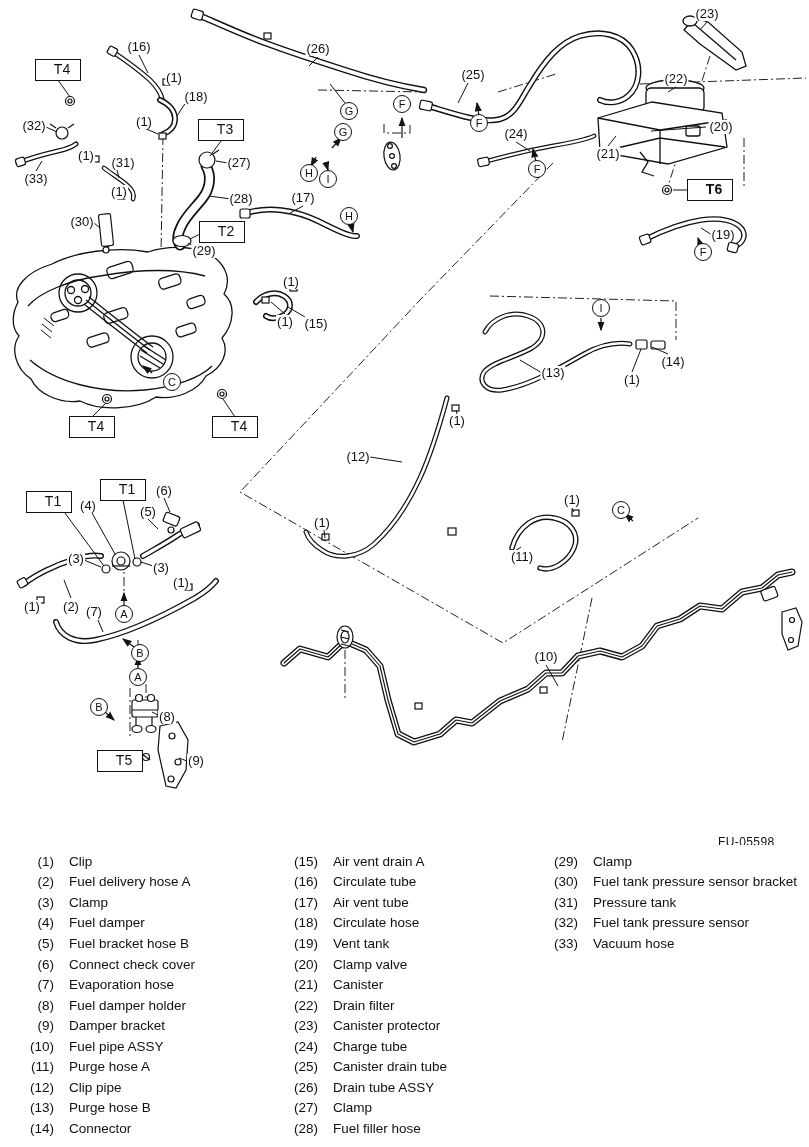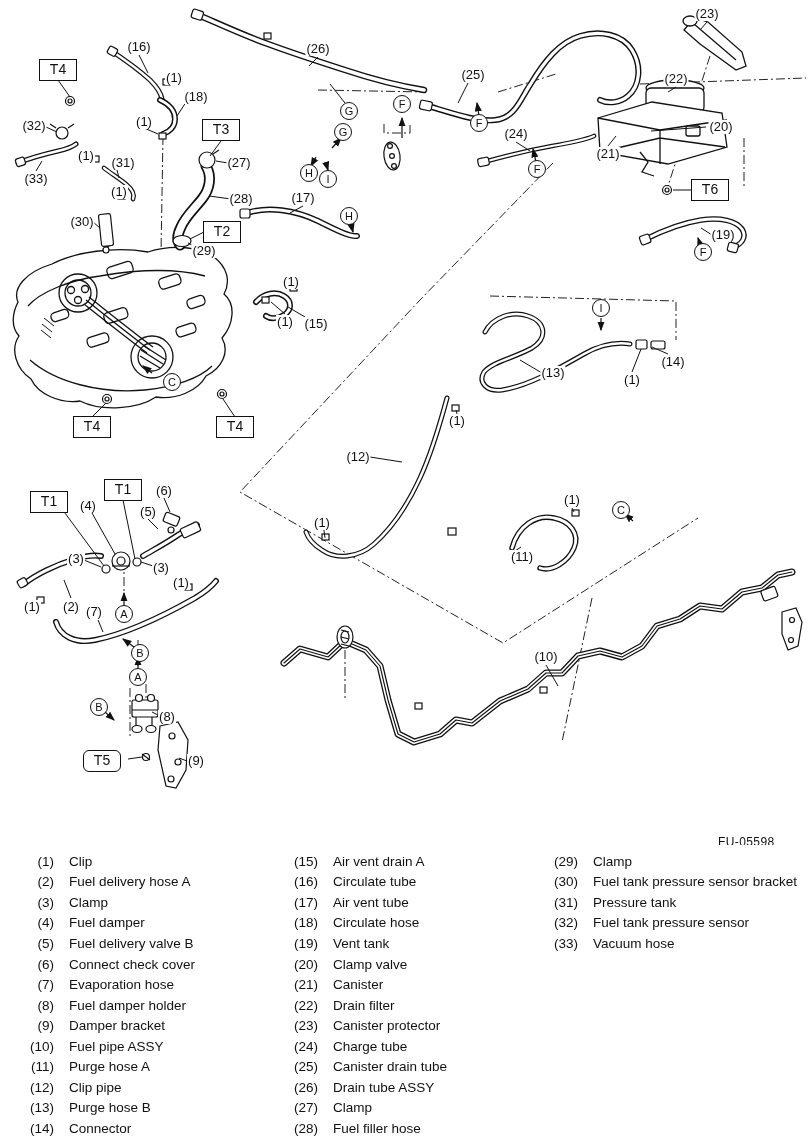--- a/index.html
+++ b/index.html
@@ -11,7 +11,7 @@
           white-space:nowrap;background:#fff;padding:0 1px;line-height:14px;}
   .refbox{position:absolute;transform:translate(-50%,-50%);border:1.6px solid #111;
           background:#fff;font-size:14px;line-height:19px;width:36px;height:20px;
-          text-align:center;}
+          text-align:center;padding-left:8px;}
   .refcirc{position:absolute;transform:translate(-50%,-50%);border:1.3px solid #111;
            background:#fff;border-radius:50%;width:16px;height:16px;font-size:11px;
            line-height:16px;text-align:center;}

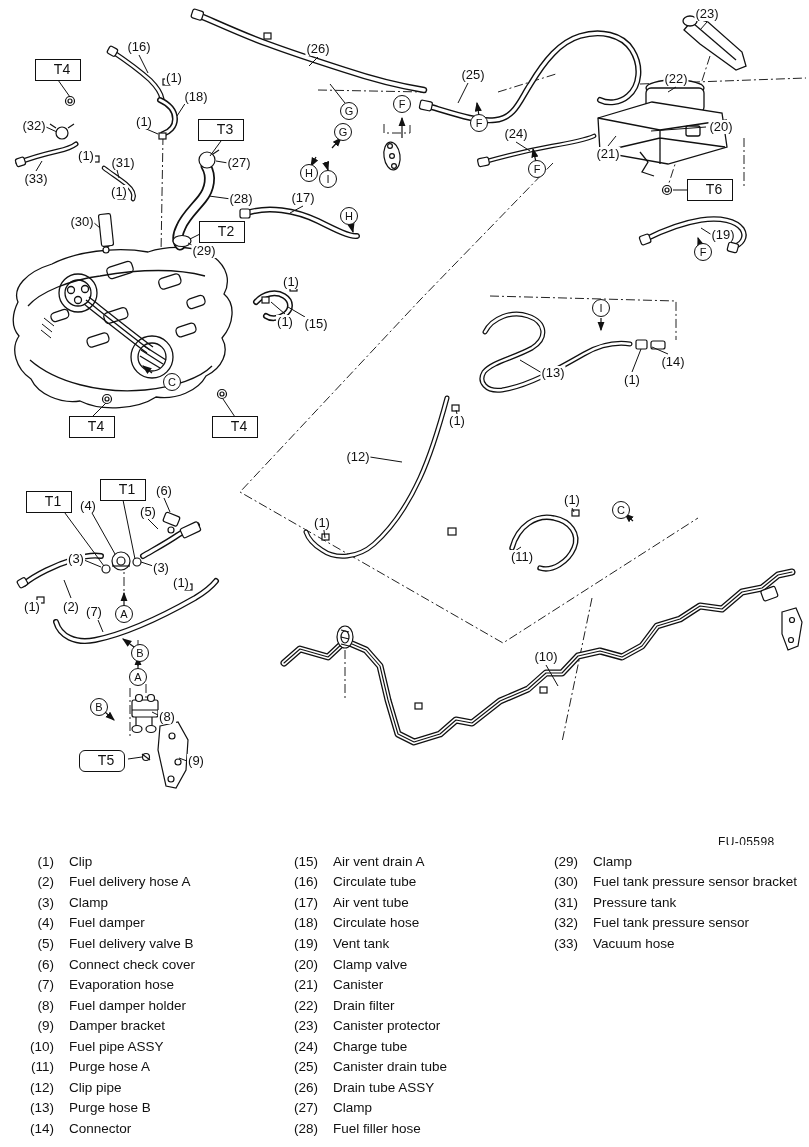--- a/index.html
+++ b/index.html
@@ -392,7 +392,7 @@
       <div class="refbox" style="left: 58px; top: 70px;">T4</div>
       <div class="refbox" style="left: 221px; top: 130px;">T3</div>
       <div class="refbox" style="left: 222px; top: 232px;">T2</div>
-      <div class="refbox" style="left: 710px; top: 190px;">T6</div>
+      <div class="refbox" style="left: 710px; top: 190px; font-weight: bold;">T6</div>
       <div class="refbox" style="left: 92px; top: 427px;">T4</div>
       <div class="refbox" style="left: 235px; top: 427px;">T4</div>
       <div class="refbox" style="left: 49px; top: 502px;">T1</div>

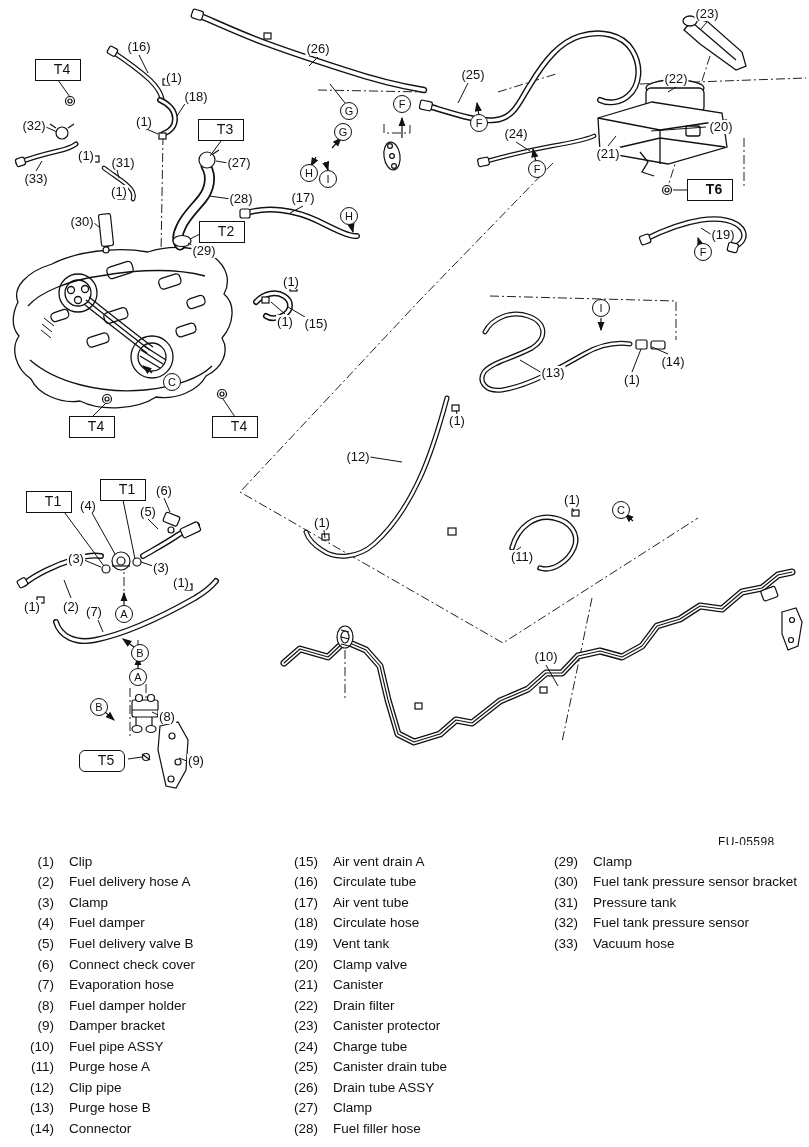--- a/index.html
+++ b/index.html
@@ -397,7 +397,7 @@
       <div class="refbox" style="left: 235px; top: 427px;">T4</div>
       <div class="refbox" style="left: 49px; top: 502px;">T1</div>
       <div class="refbox" style="left: 123px; top: 490px;">T1</div>
-      <div class="refbox" style="left: 102px; top: 761px; border-radius: 6px;">T5</div>
+      <div class="refbox" style="left: 120px; top: 761px;">T5</div>
       <div class="refcirc" style="left: 402px; top: 104px;">F</div>
       <div class="refcirc" style="left: 479px; top: 123px;">F</div>
       <div class="refcirc" style="left: 537px; top: 169px;">F</div>

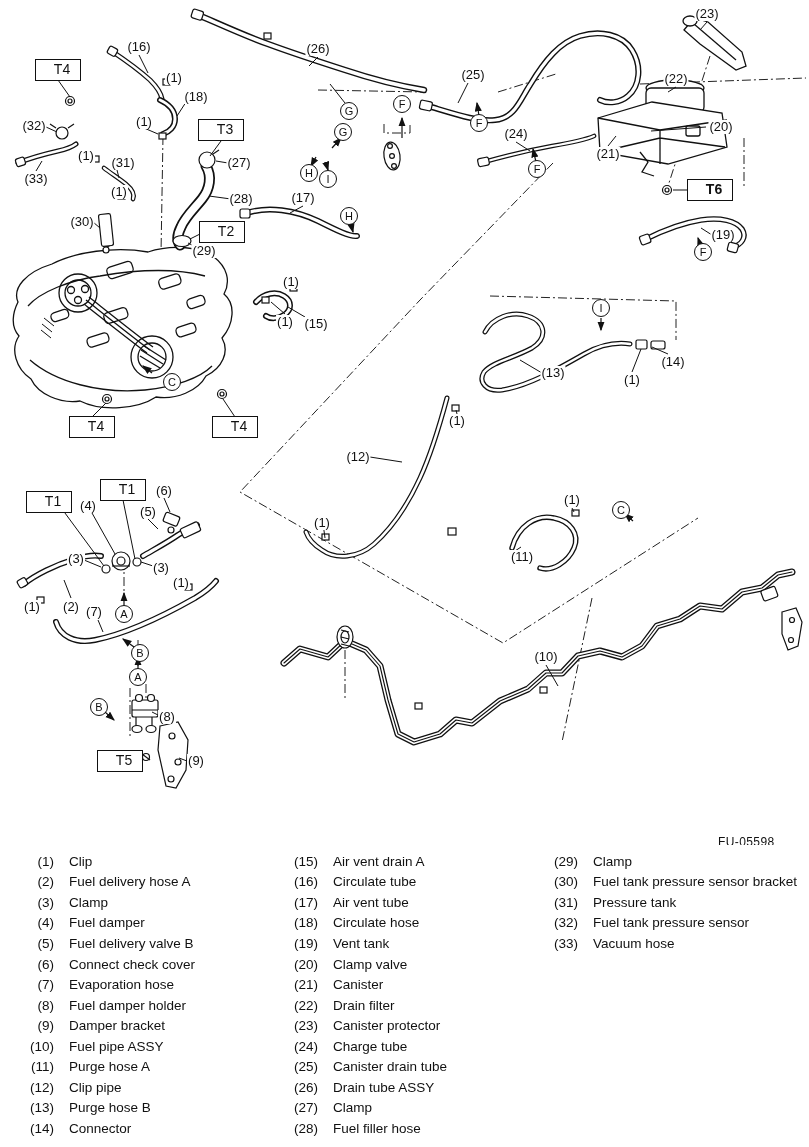--- a/index.html
+++ b/index.html
@@ -436,7 +436,7 @@
         </div>
         <div class="lrow">
           <span class="lnum">(5)</span>
-          <span class="lname">Fuel delivery valve B</span>
+          <span class="lname">Fuel bracket hose B</span>
         </div>
         <div class="lrow">
           <span class="lnum">(6)</span>

